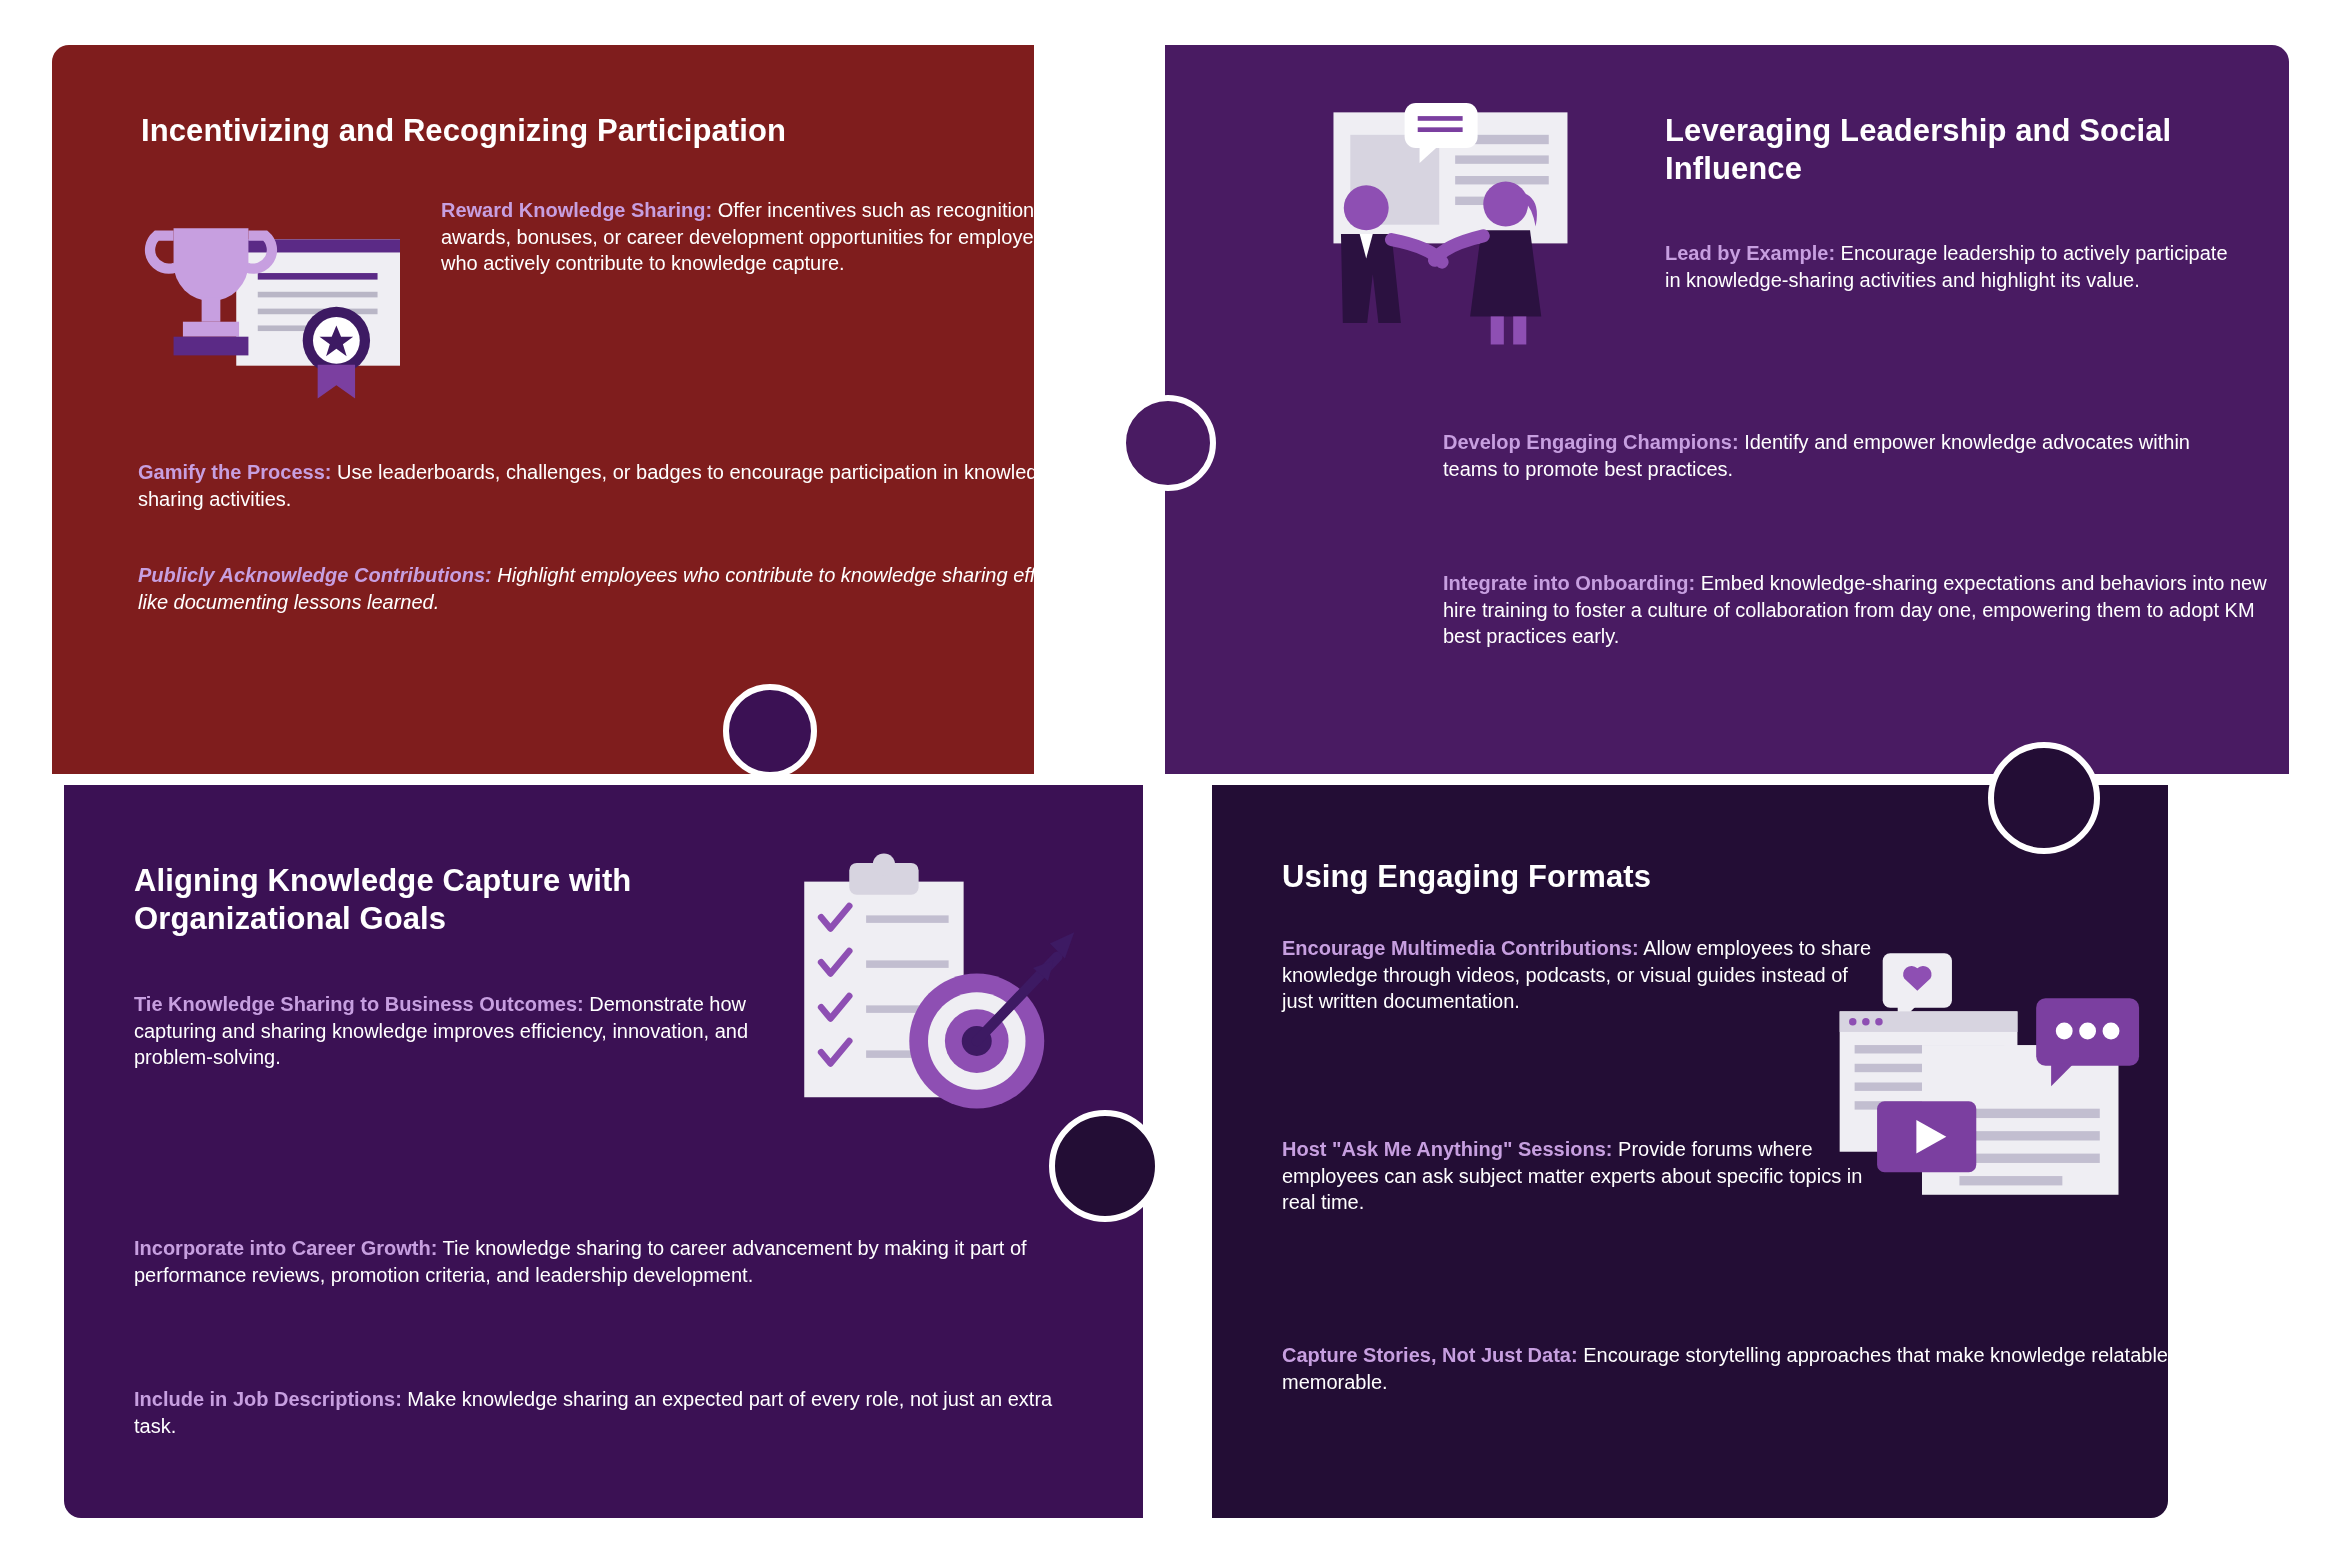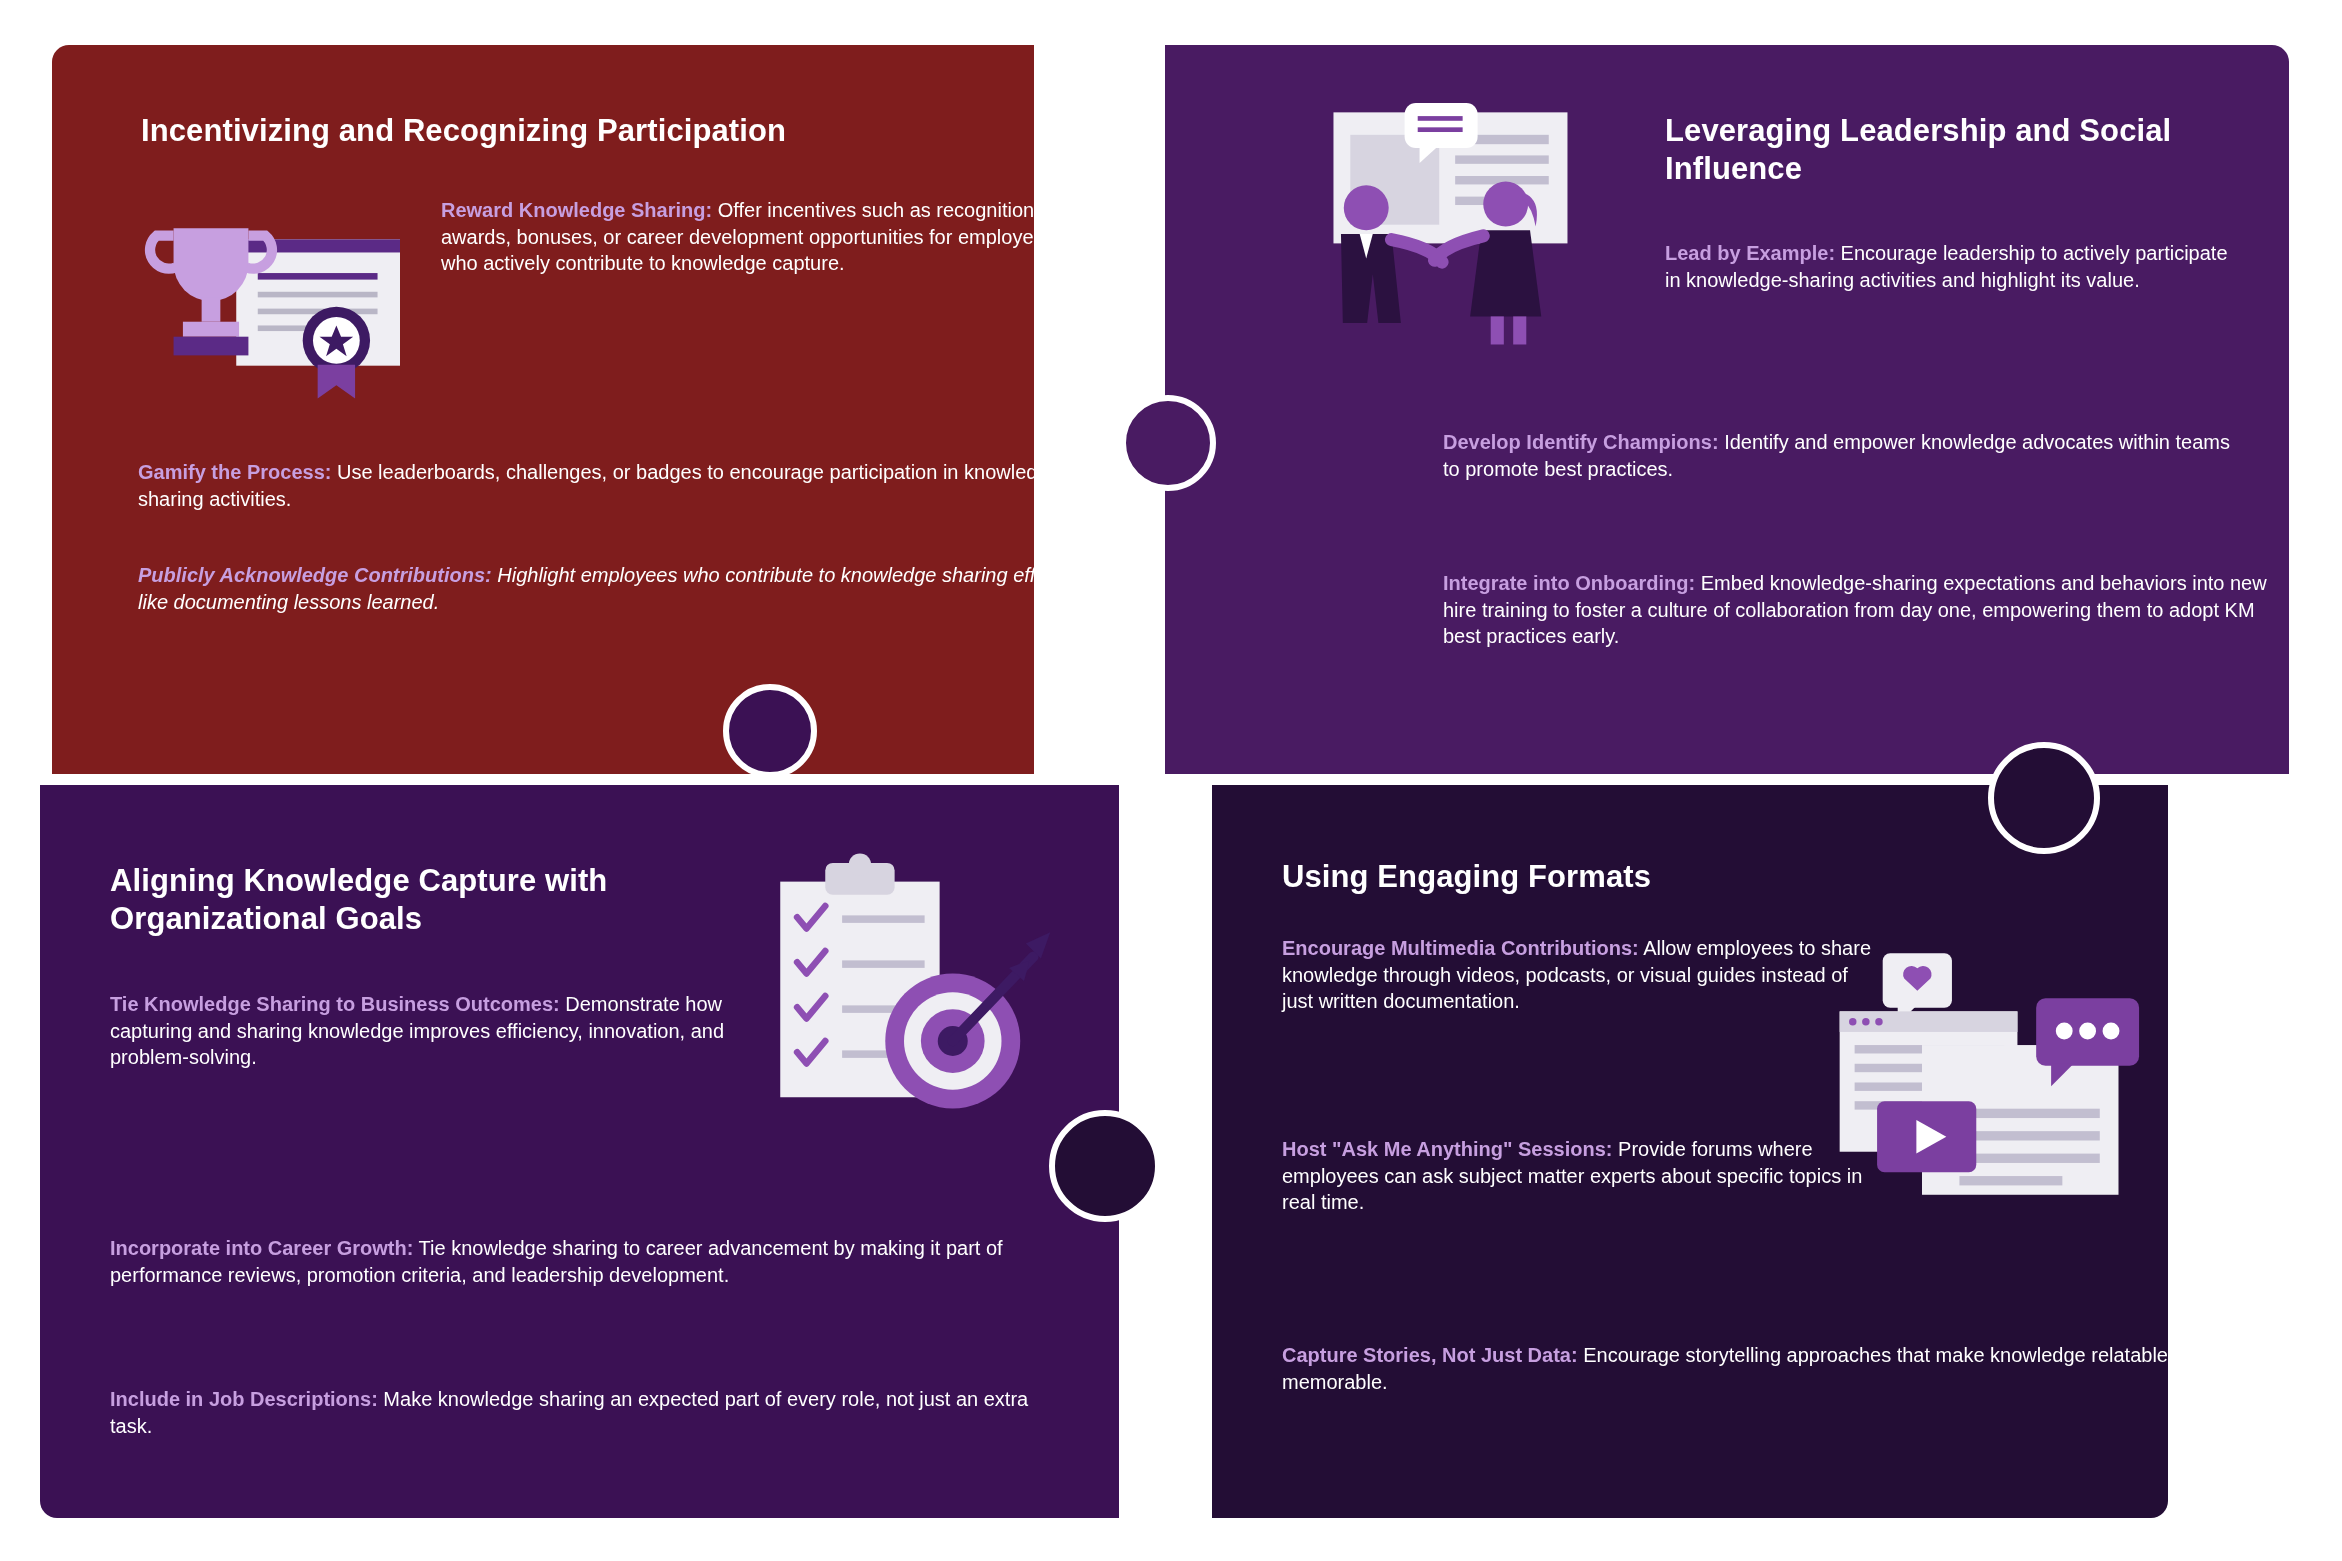--- a/index.html
+++ b/index.html
@@ -183,7 +183,7 @@
         <span class="lead">Lead by Example:</span><span> Encourage leadership to actively participate in knowledge-sharing activities and highlight its value.</span>
       </p>
       <p class="block p2">
-        <span class="lead">Develop Identify Champions:</span><span> Identify and empower knowledge advocates within teams to promote best practices.</span>
+        <span class="lead">Develop Engaging Champions:</span><span> Identify and empower knowledge advocates within teams to promote best practices.</span>
       </p>
       <p class="block p3">
         <span class="lead">Integrate into Onboarding:</span><span> Embed knowledge-sharing expectations and behaviors into new hire training to foster a culture of collaboration from day one, empowering them to adopt KM best practices early.</span>

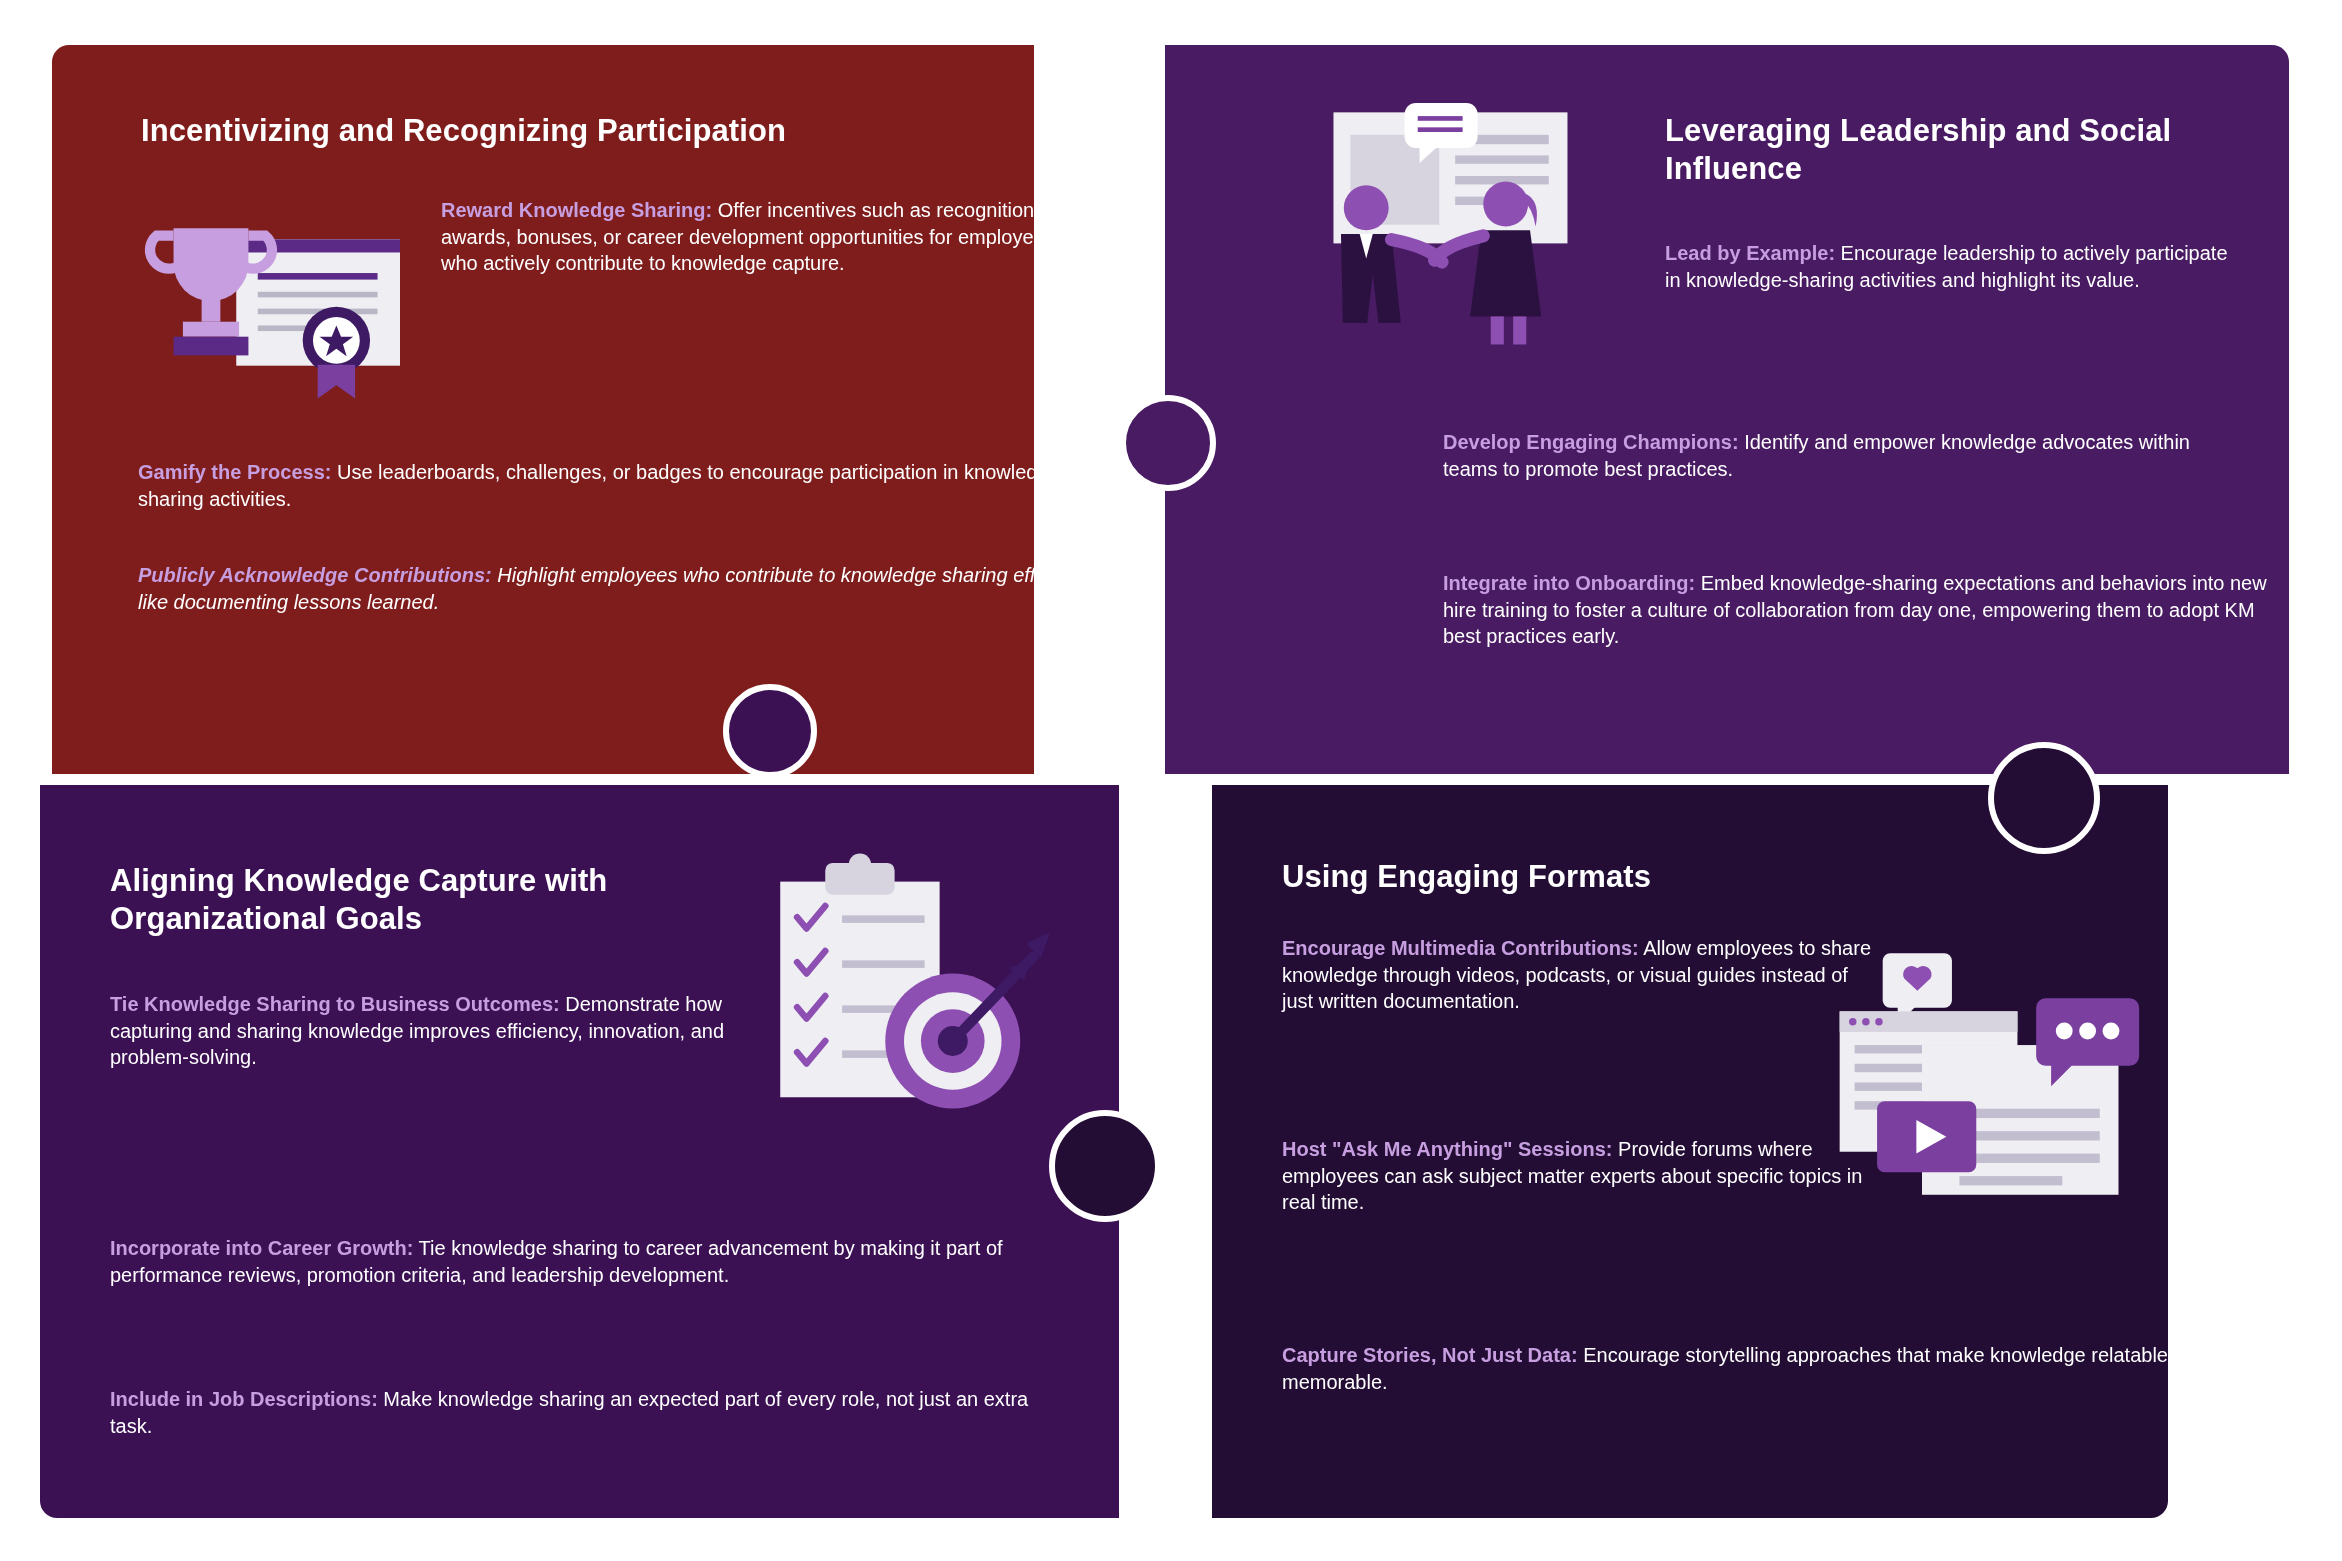--- a/index.html
+++ b/index.html
@@ -27,7 +27,7 @@
   
   #q-tl { left: 52px;   top: 45px;  width: 982px; height: 729px;  background: #7f1d1d; border-radius: 17px 0 0 0; }
   #q-tr { left: 1165px; top: 45px;  width: 1124px; height: 729px;  background: #491b62; border-radius: 0 17px 0 0; }
-  #q-bl { left: 40px;   top: 785px; width: 1079px; height: 733px;  background: #3b1154; border-radius: 0 0 0 17px; }
+  #q-bl { left: 64px;   top: 785px; width: 1079px; height: 733px;  background: #3b1154; border-radius: 0 0 0 17px; }
   #q-br { left: 1165px; top: 785px; width: 956px; height: 733px;  background: #230d35; border-radius: 0 0 17px 0; margin-left: 47px; }
 
   

